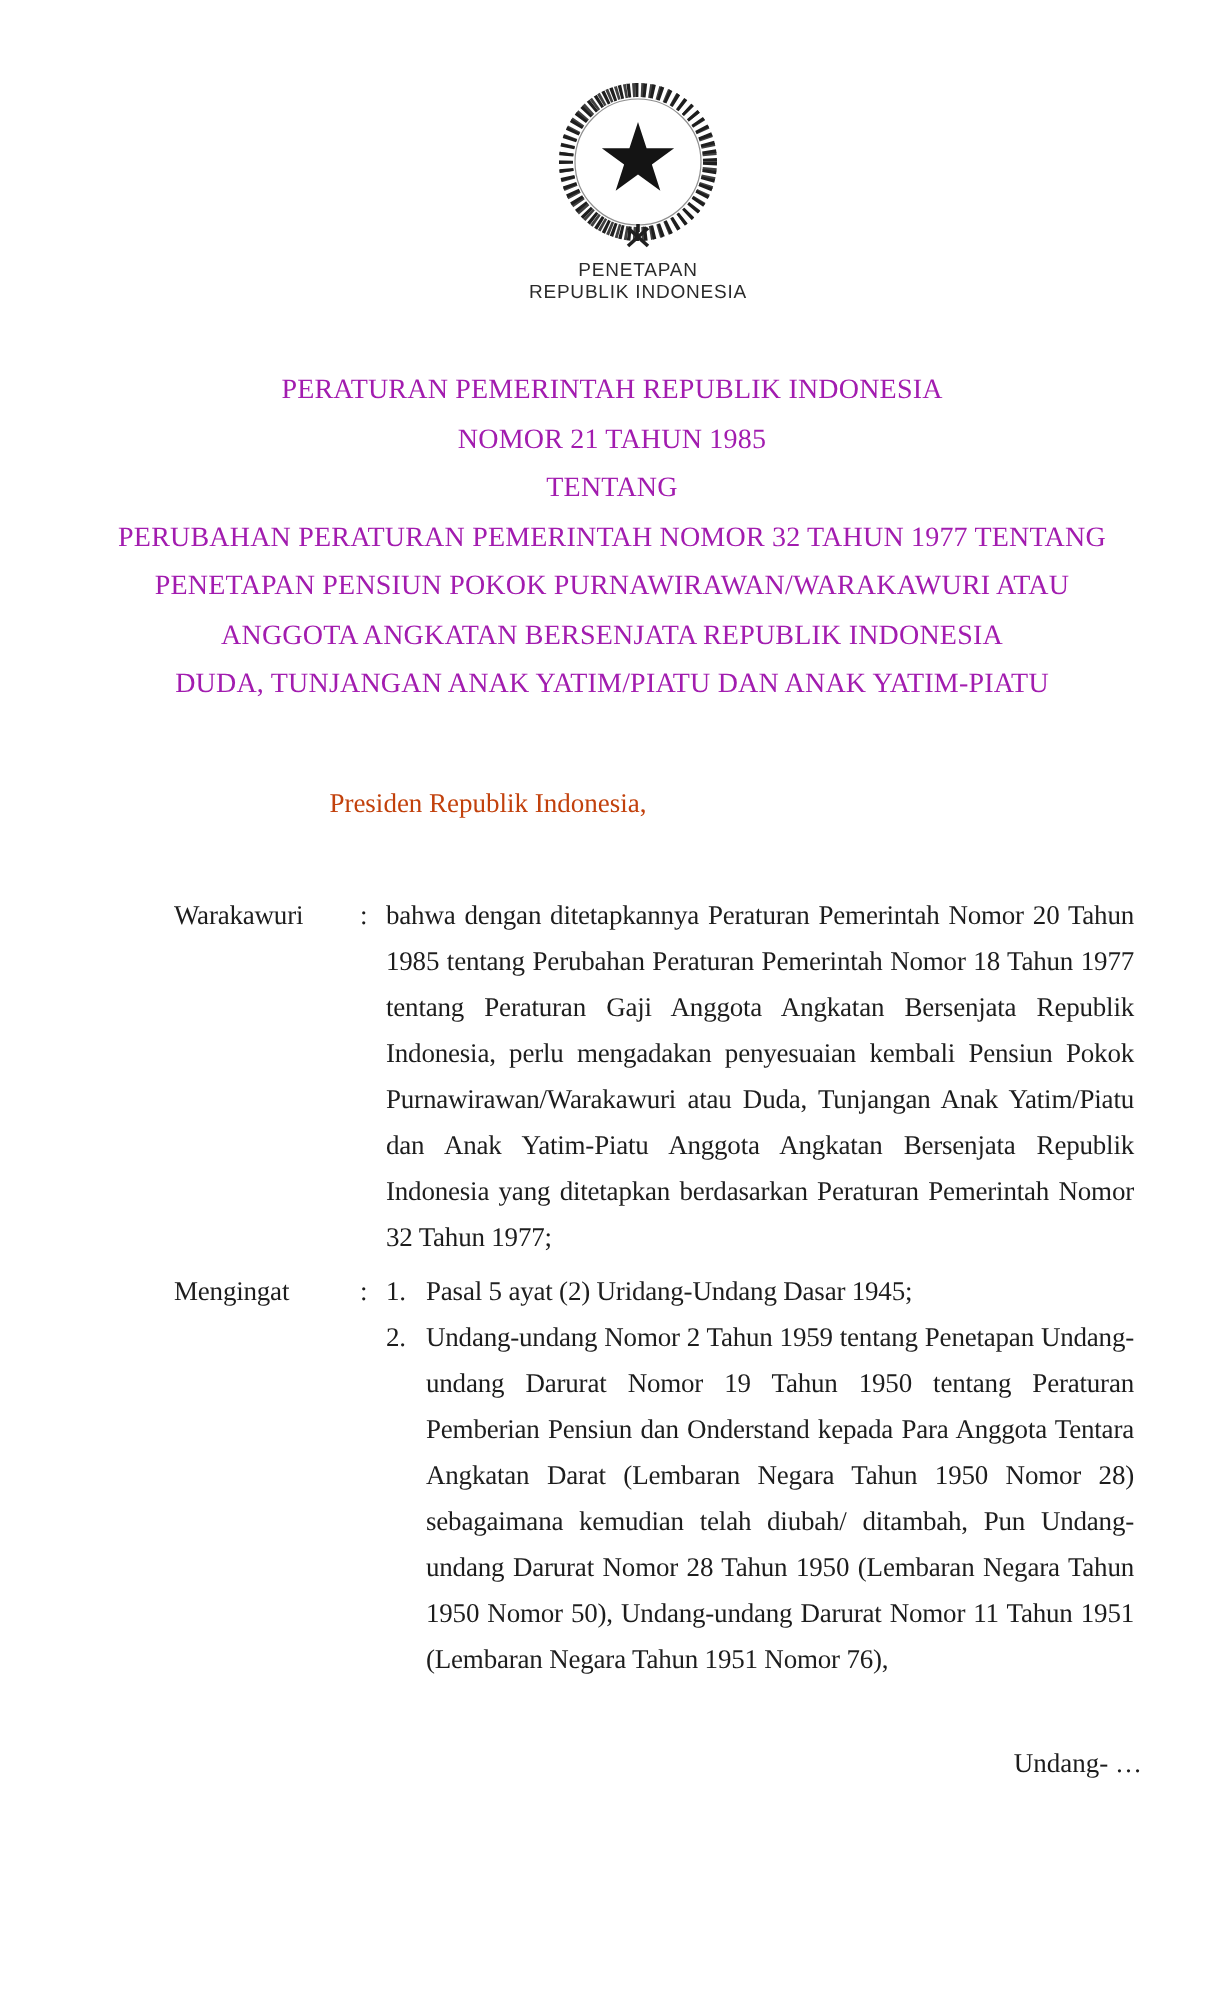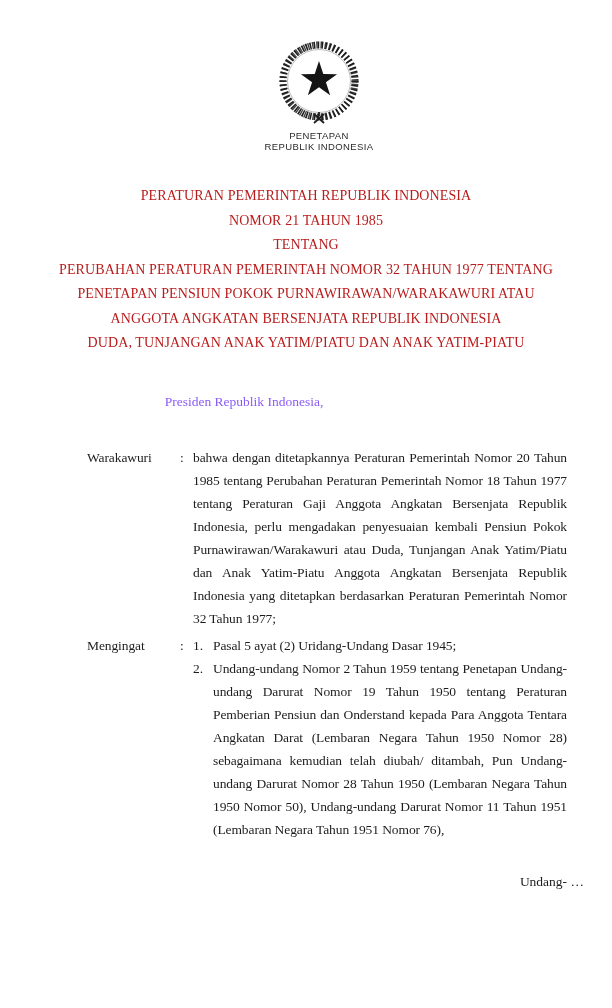--- a/index.html
+++ b/index.html
@@ -27,7 +27,7 @@
     position:absolute; left:40px; top:184px; width:532px;
     text-align:center;
     font-size:14px; line-height:24.5px; letter-spacing:0.1px;
-    color:#b91c1c;
+    color:#a21caf;
   }
   .salutation {
     position:absolute; left:0; top:394px; width:488px;

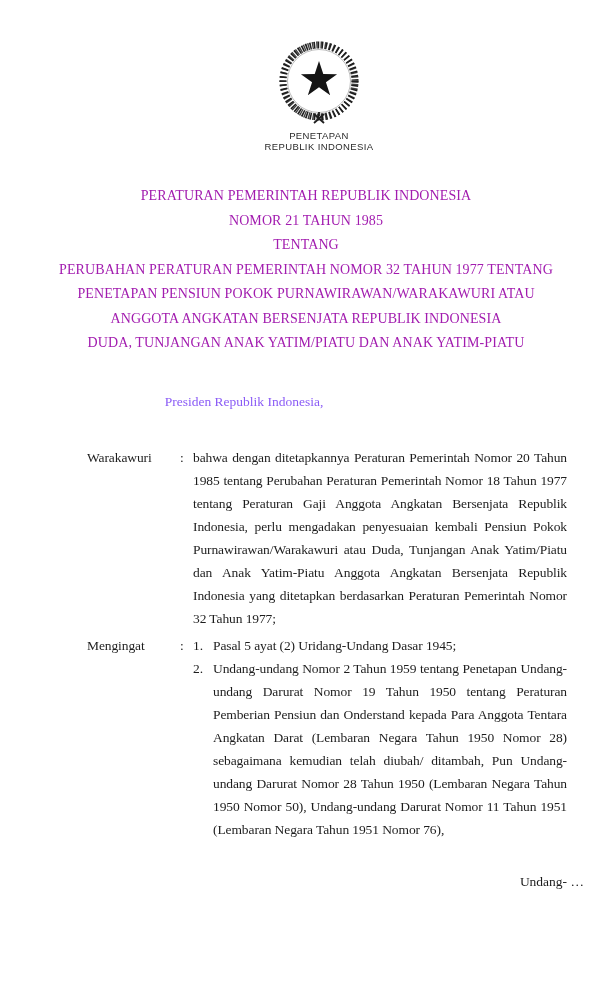--- a/index.html
+++ b/index.html
@@ -31,7 +31,7 @@
   }
   .salutation {
     position:absolute; left:0; top:394px; width:488px;
-    text-align:center; font-size:13.5px; color:#8b5cf6;
+    text-align:center; font-size:13.5px; color:#c2410c;
   }
   .body-block {
     position:absolute; left:87px; top:446px; width:480px;

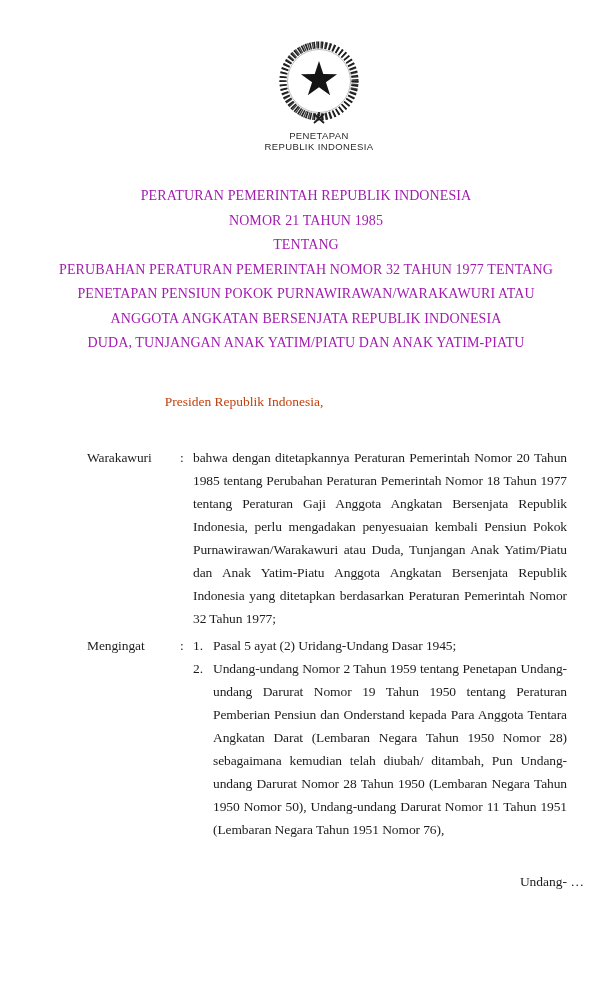--- a/index.html
+++ b/index.html
@@ -46,7 +46,7 @@
   .item-number { text-align:left; }
   .item-text { text-align:justify; }
   .catchword {
-    position:absolute; top:874px; right:28px;
+    position:absolute; top:874px; right:41px;
     font-size:13.5px; color:#1c1c1c;
   }
 </style>

